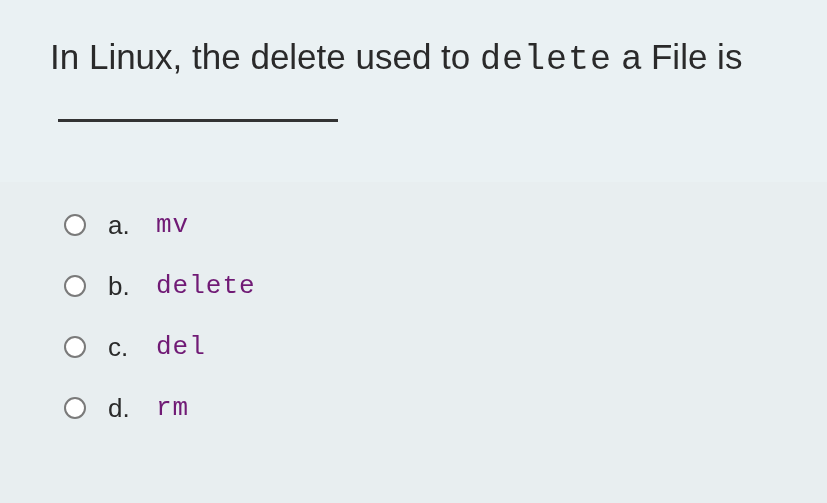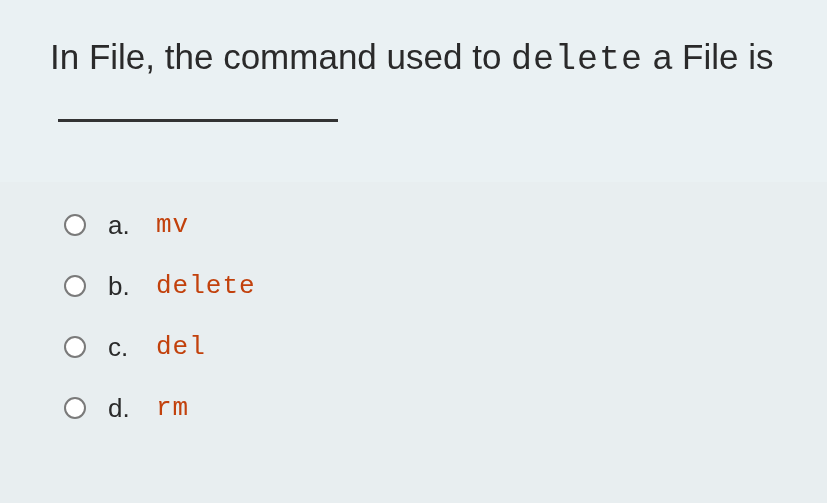--- a/index.html
+++ b/index.html
@@ -75,7 +75,7 @@
 
 <div class="question-container">
   <div class="question-text">
-    <span>In File, the command used to </span><span class="mono">delete</span><span> a File is </span><span class="blank-line"></span>
+    <span>In Linux, the delete used to </span><span class="mono">delete</span><span> a File is </span><span class="blank-line"></span>
   </div>
 </div>
 

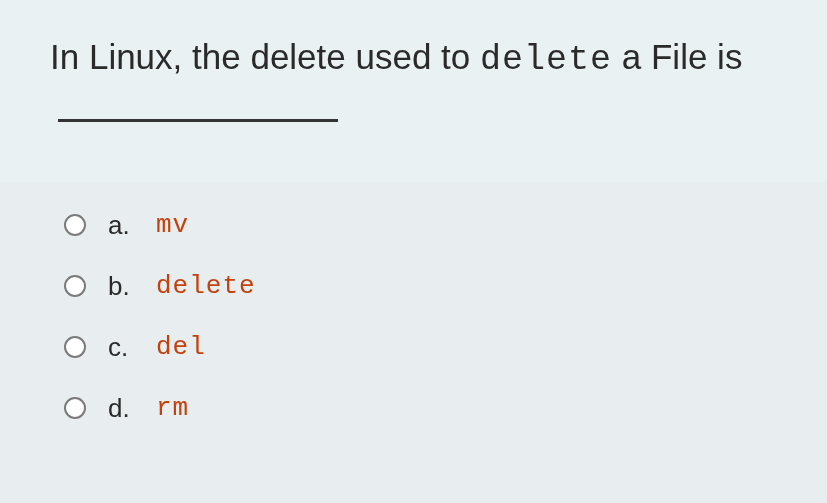--- a/index.html
+++ b/index.html
@@ -66,7 +66,7 @@
     .option-text {
       font-size: 26px;
       font-family: 'Courier New', Courier, monospace;
-      color: #c2410c;
+      color: #701a75;
       letter-spacing: 1px;
     }
   </style>

